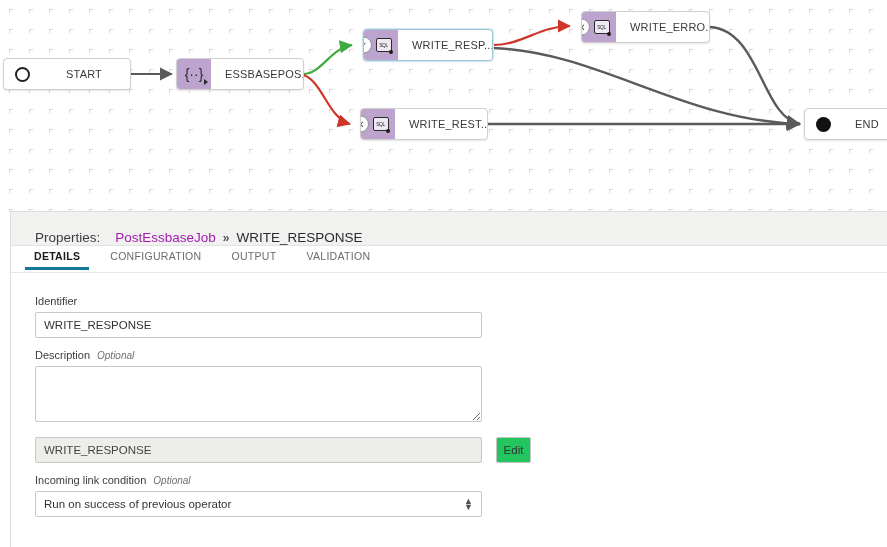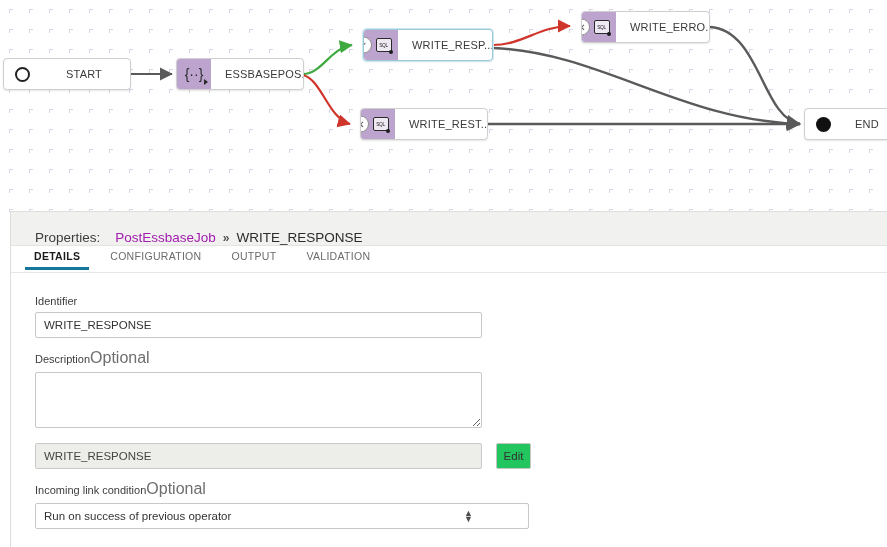--- a/index.html
+++ b/index.html
@@ -180,7 +180,7 @@
     font-size: 11px; color: #3c3c3c; margin-bottom: 5px;
     display: flex; align-items: baseline;
   }
-  .flabel .opt { color: #6e6e6e; font-size: 16px; }
+  .flabel .opt { font-style: italic; color: #6e6e6e; margin-left: 7px; font-size: 10px; }
 
   input.txt, .roinput, select.sel {
     width: 447px; height: 26px;

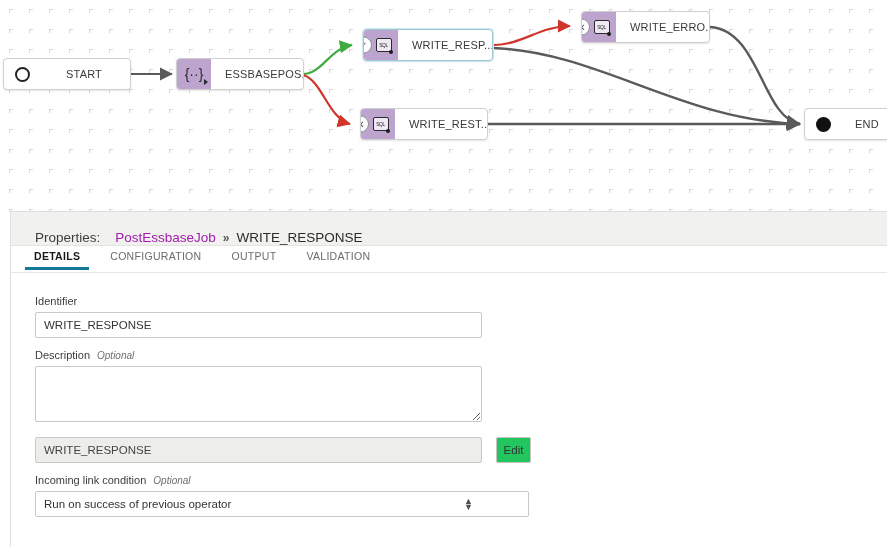--- a/index.html
+++ b/index.html
@@ -216,7 +216,7 @@
   .selwrap { position: relative; width: 447px; }
   select.sel {
     appearance: none; -webkit-appearance: none;
-    width: 494px; padding-right: 26px;
+    width: 447px; padding-right: 26px;
     display: block; line-height: 24px;
   }
   .selarrows {

